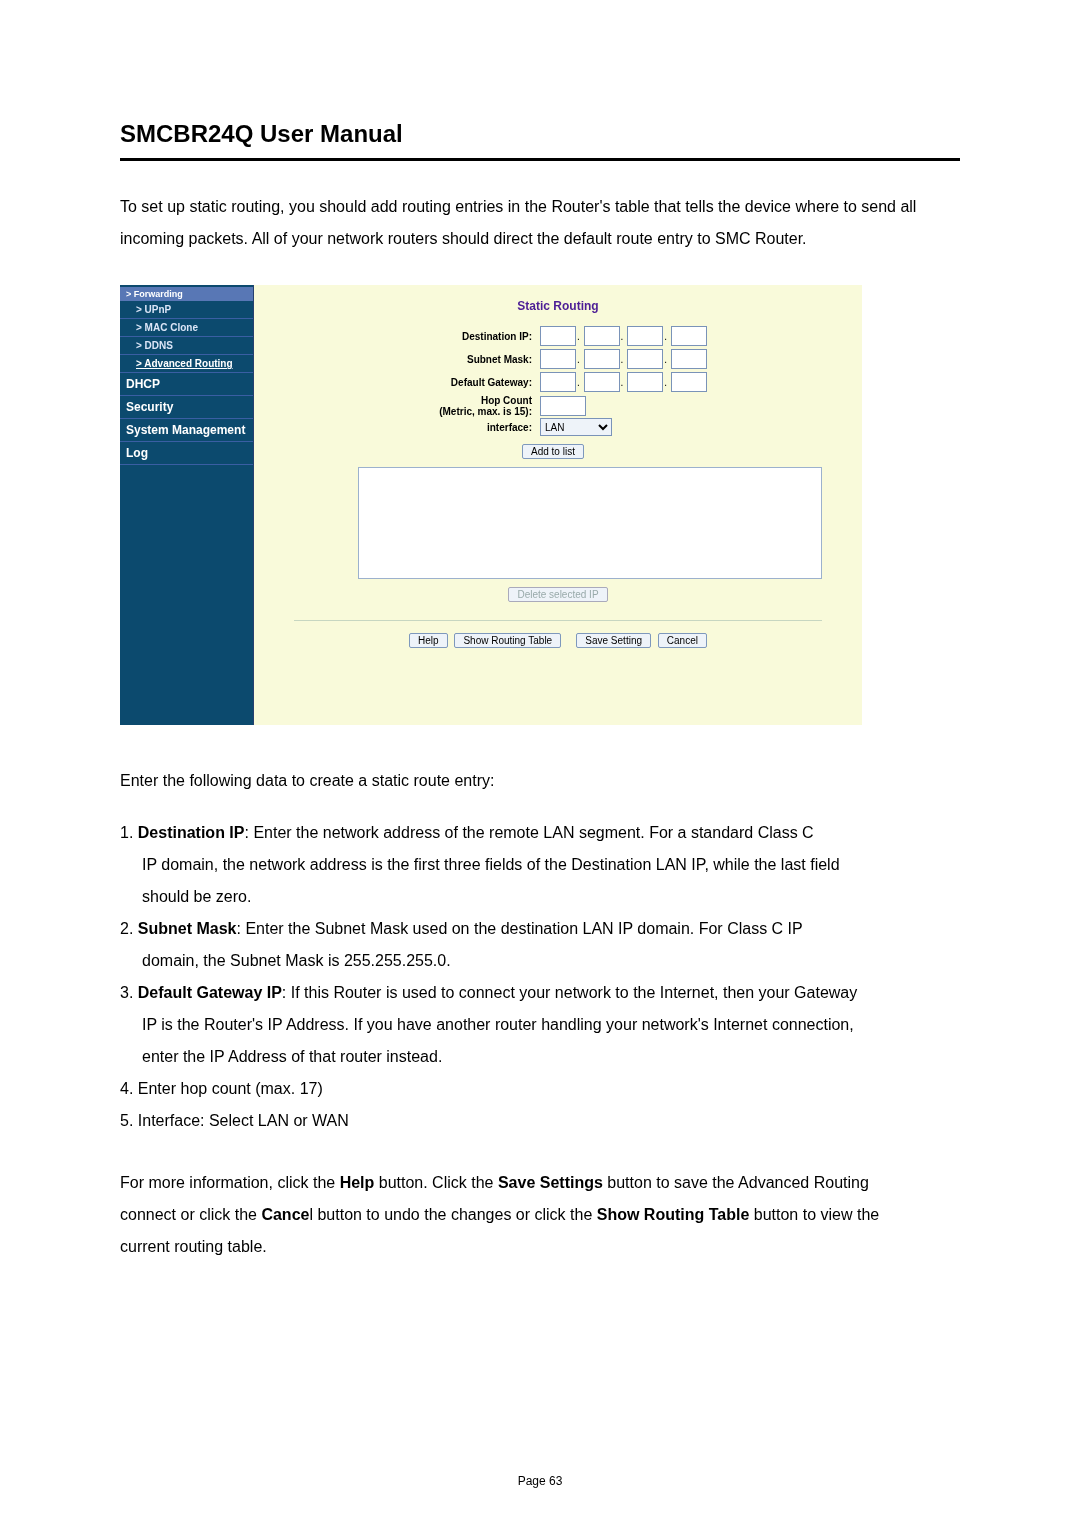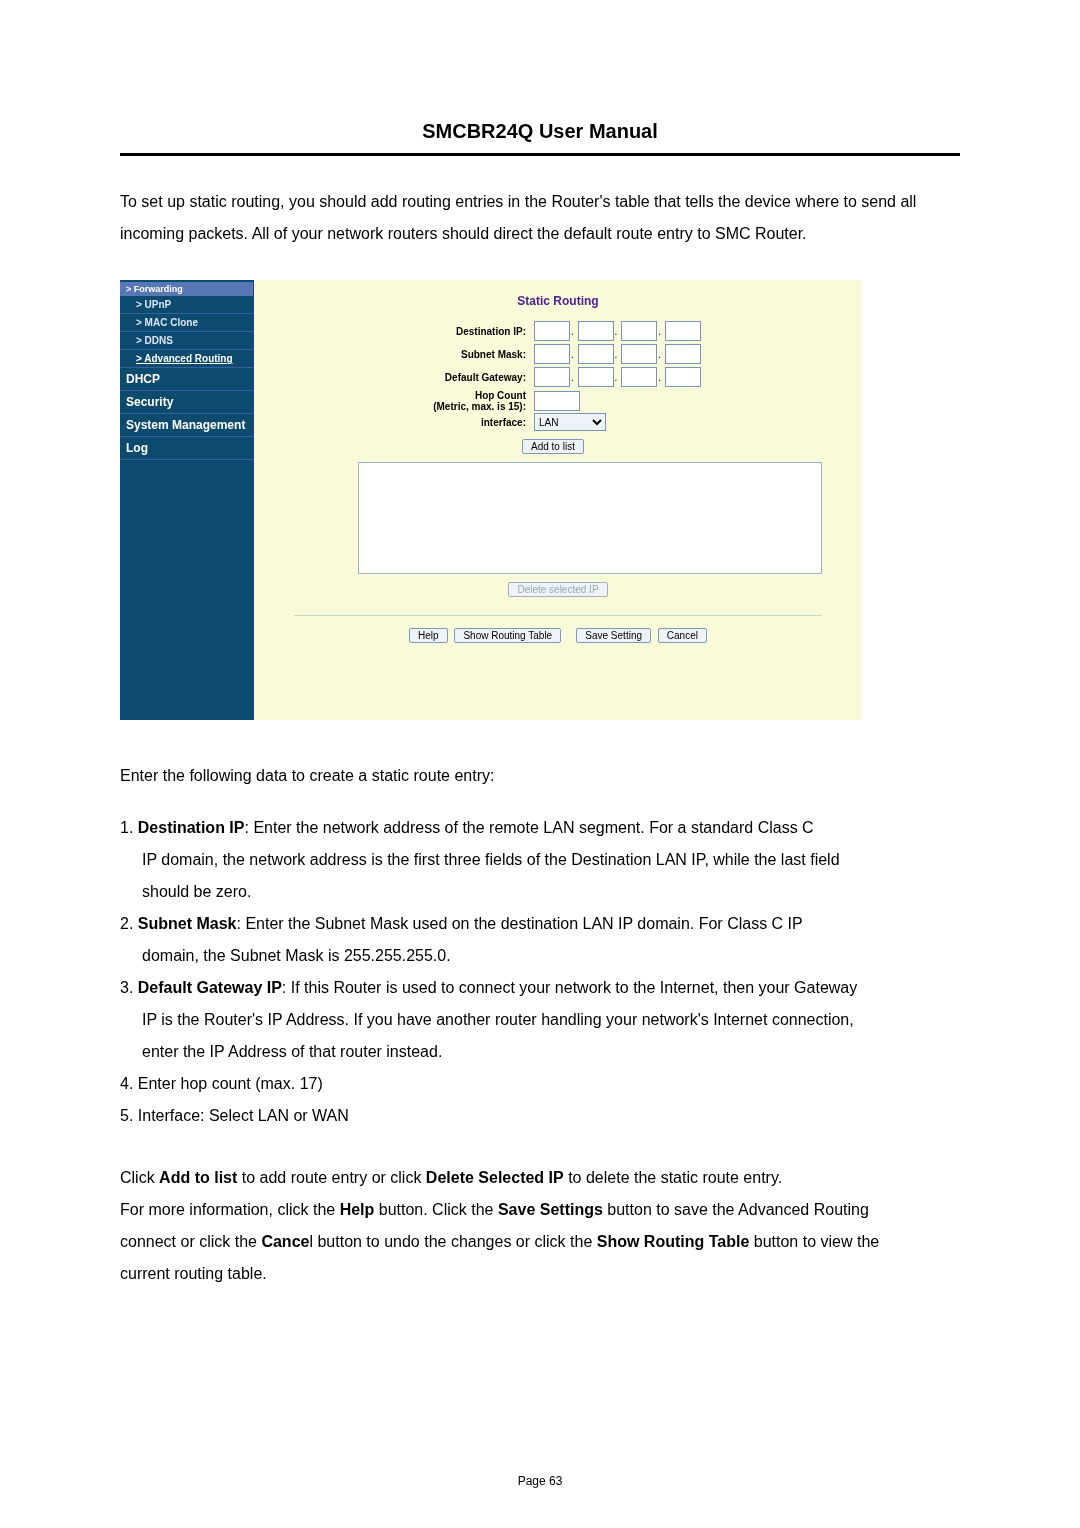--- a/index.html
+++ b/index.html
@@ -17,9 +17,9 @@
     position: relative;
   }
   .header {
-    text-align: center;
-    font-weight: bold;
-    font-size: 20px;
+    text-align: left;
+    font-weight: bold;
+    font-size: 24px;
     padding-bottom: 10px;
     border-bottom: 3px solid #000;
     margin-bottom: 30px;

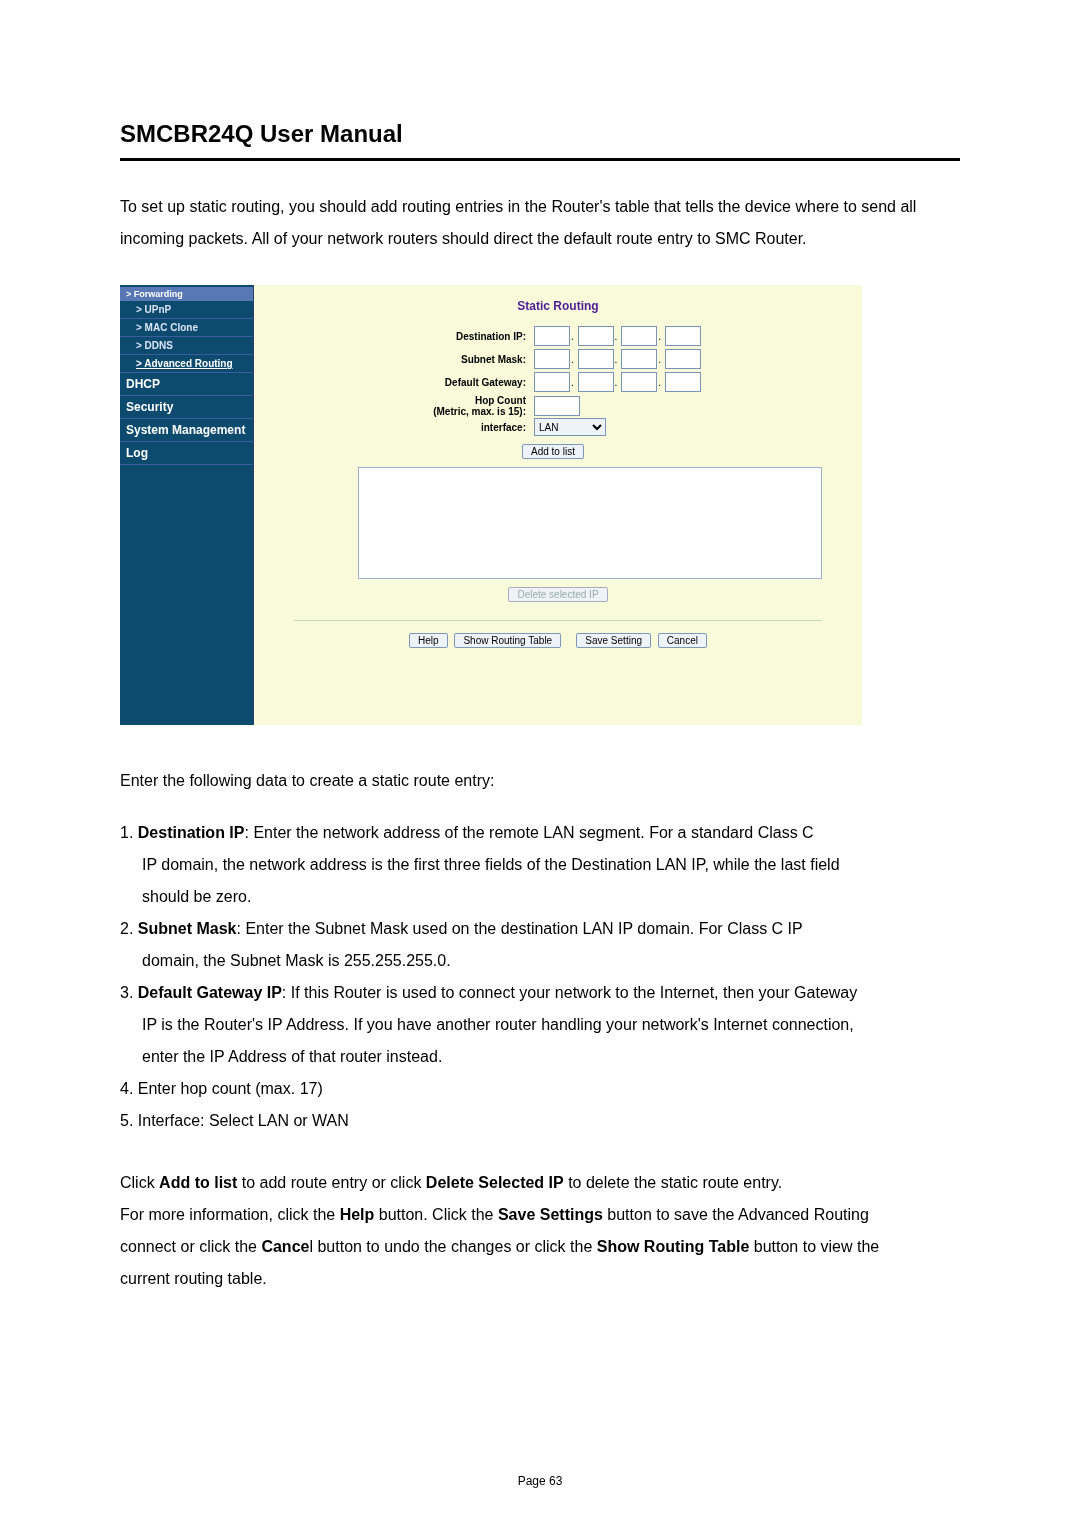--- a/index.html
+++ b/index.html
@@ -87,7 +87,7 @@
   .formrow {
     display: flex;
     align-items: center;
-    margin: 3px 12px;
+    margin: 3px 18px;
   }
   .formlabel {
     width: 260px;

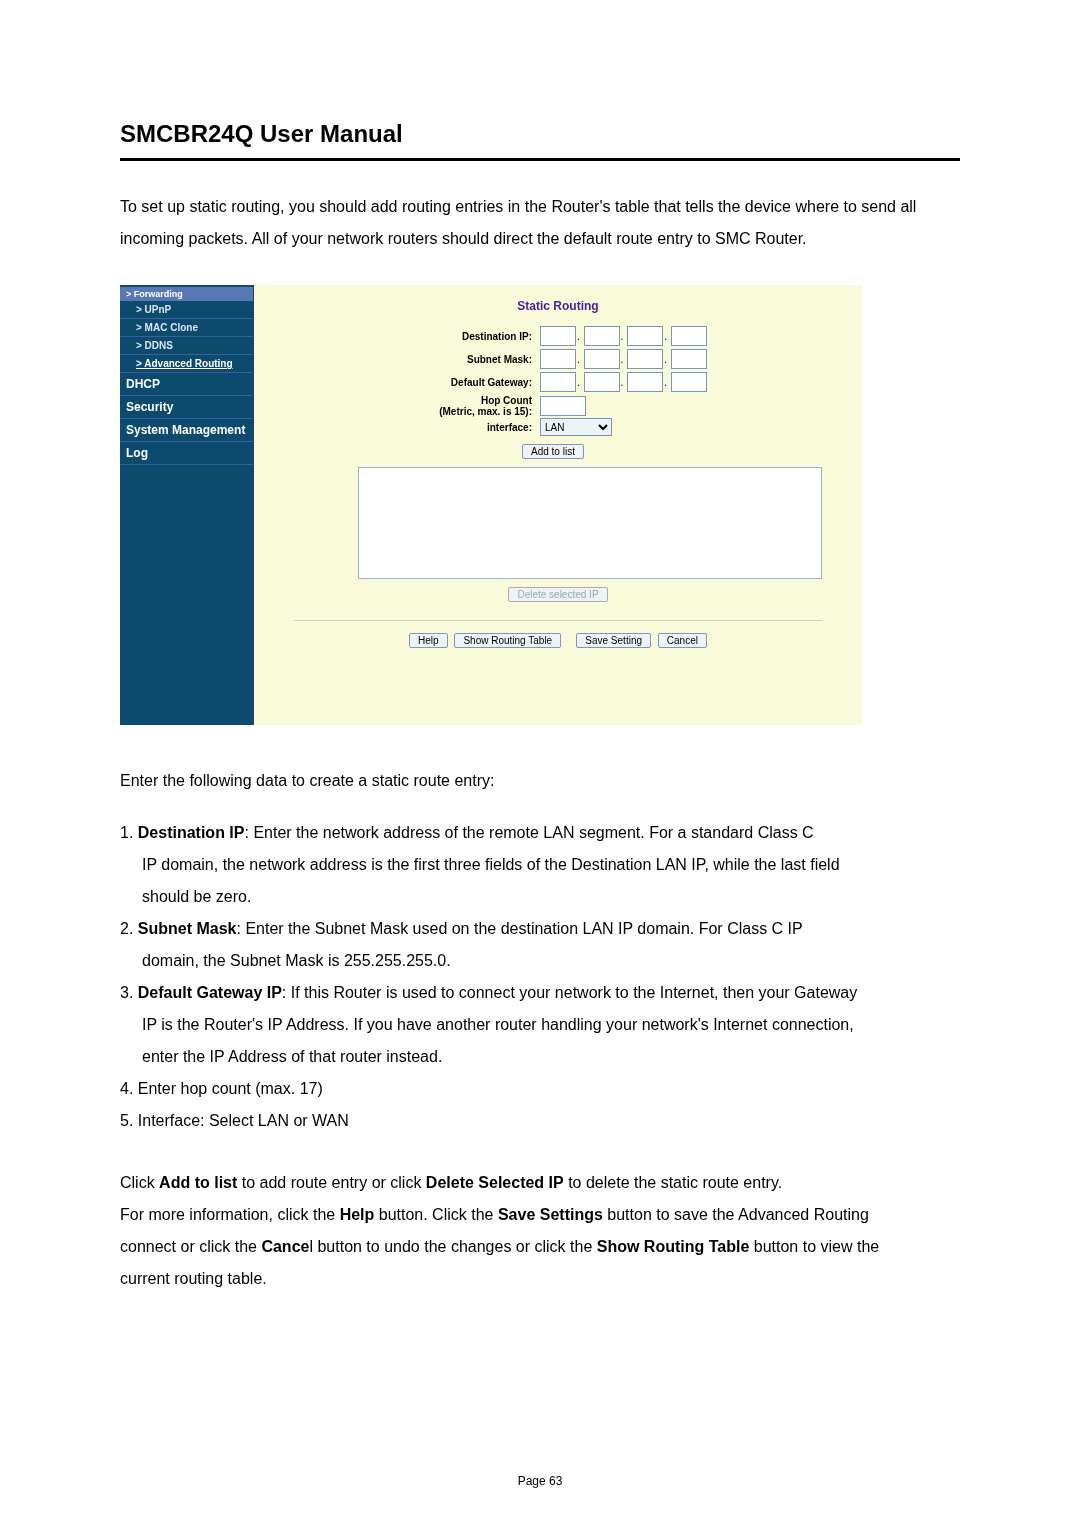--- a/index.html
+++ b/index.html
@@ -317,9 +317,6 @@
 
   <div class="footer-block">
     <div>
-      <span>Click </span><b>Add to list</b><span> to add route entry or click </span><b>Delete Selected IP</b><span> to delete the static route entry.</span>
-    </div>
-    <div>
       <span>For more information, click the </span><b>Help</b><span> button. Click the </span><b>Save Settings</b><span> button to save the Advanced Routing</span>
     </div>
     <div>

